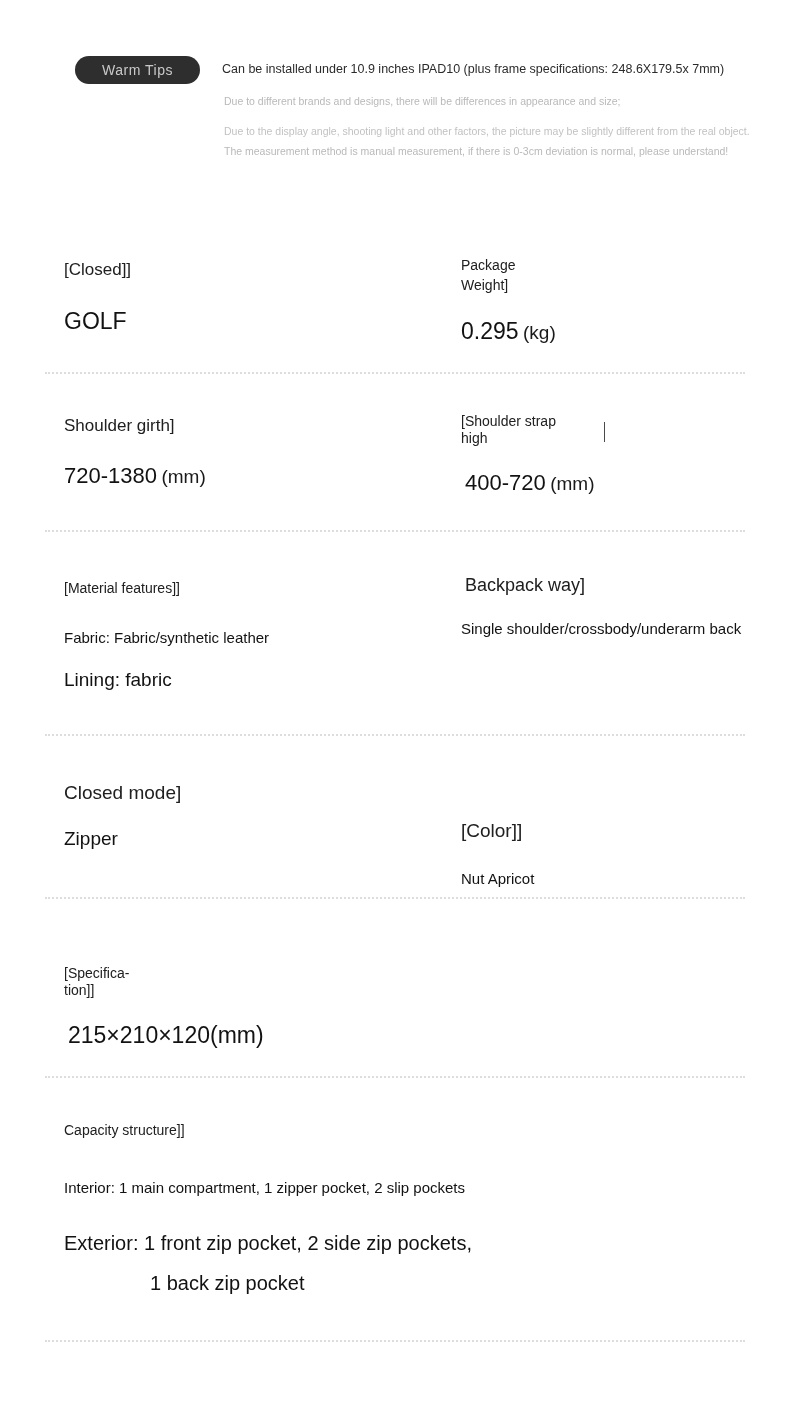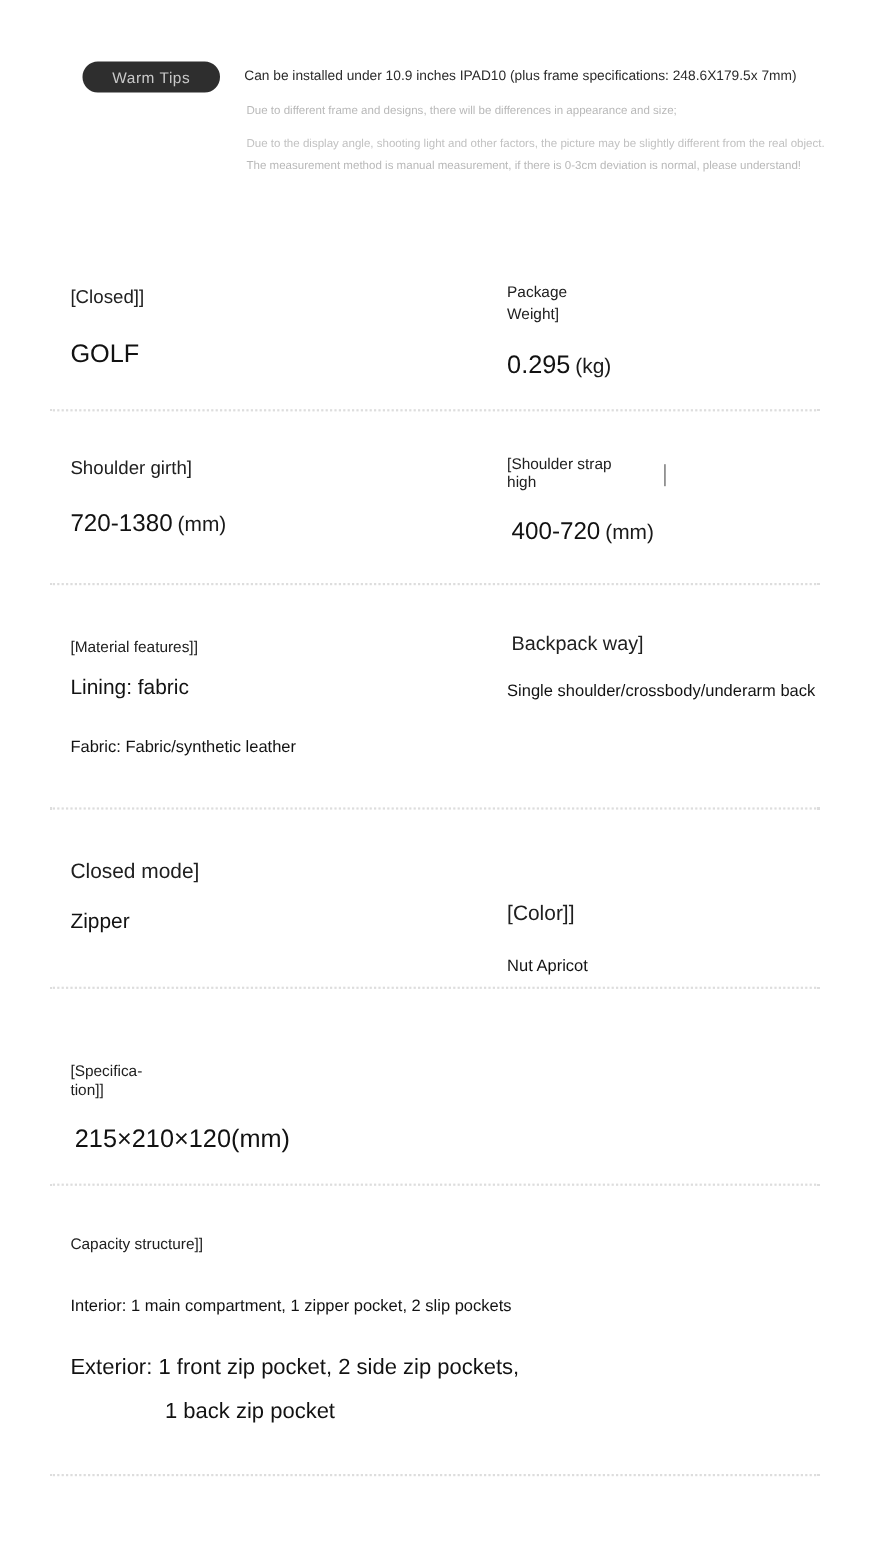--- a/index.html
+++ b/index.html
@@ -108,7 +108,7 @@
 <div class="tips-wrap">
   <div class="tips-badge">Warm Tips</div>
   <div class="tips-head">Can be installed under 10.9 inches IPAD10 (plus frame specifications: 248.6X179.5x 7mm)</div>
-  <div class="tips-line l1">Due to different frame and designs, there will be differences in appearance and size;</div>
+  <div class="tips-line l1">Due to different brands and designs, there will be differences in appearance and size;</div>
   <div class="tips-line l2">Due to the display angle, shooting light and other factors, the picture may be slightly different from the real object.</div>
   <div class="tips-line l3">The measurement method is manual measurement, if there is 0-3cm deviation is normal, please understand!</div>
 </div>

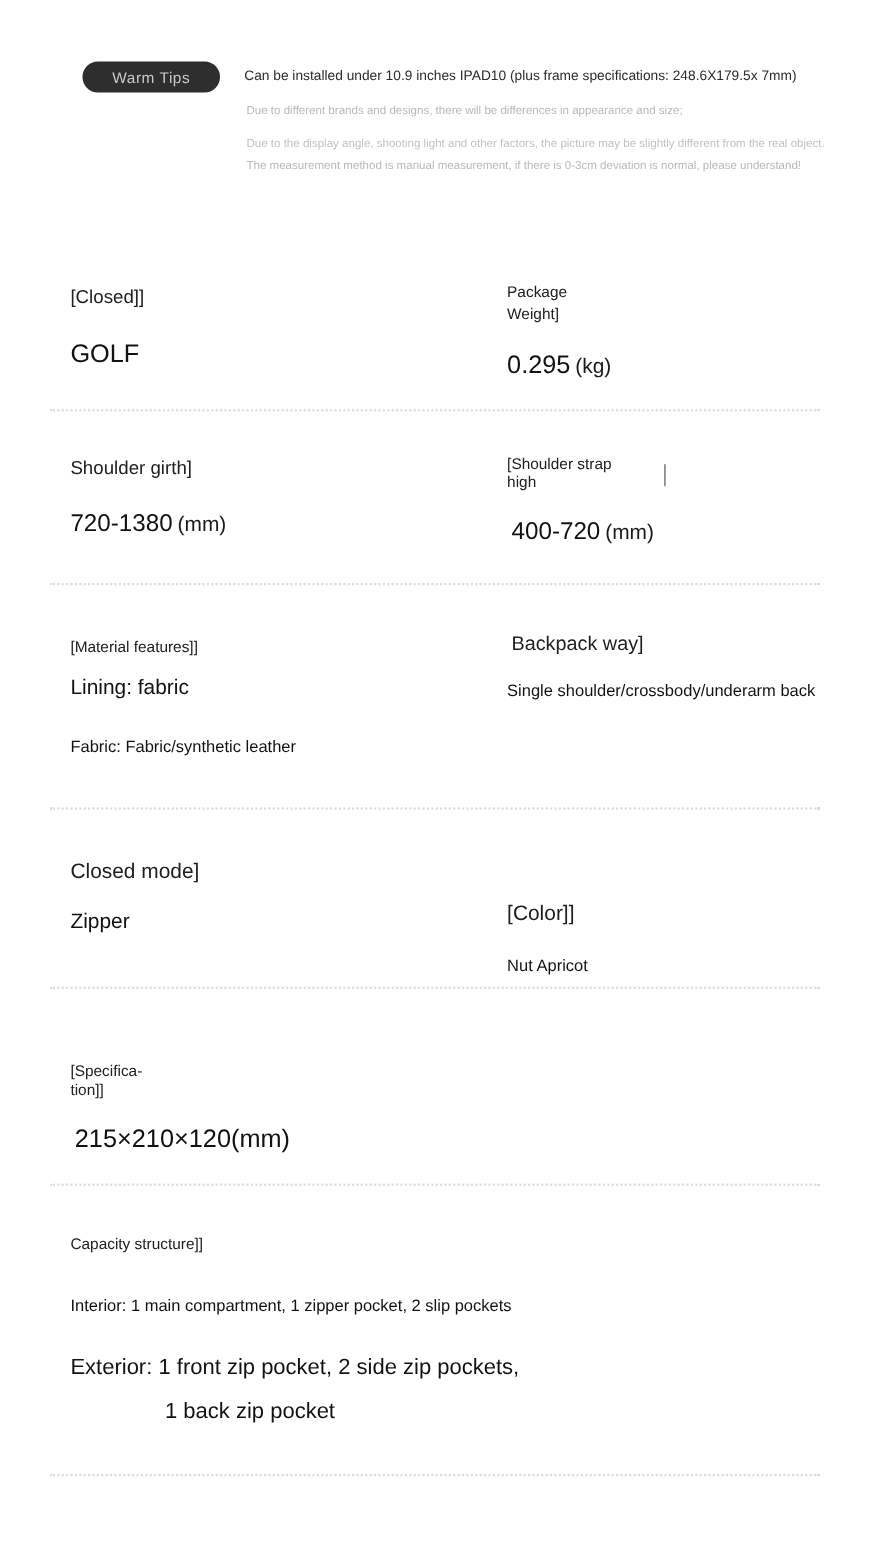--- a/index.html
+++ b/index.html
@@ -150,8 +150,8 @@
 <div class="spec-row" style="top:570px;height:130px;">
   <div class="col-l" style="top:8px;">
     <div class="lab sm">[Material features]]</div>
+    <div class="val sm" style="margin-top:26px;">Fabric: Fabric/synthetic leather</div>
     <div class="val md" style="margin-top:14px;">Lining: fabric</div>
-    <div class="val sm" style="margin-top:26px;">Fabric: Fabric/synthetic leather</div>
   </div>
   <div class="col-r" style="top:5px;">
     <div class="lab" style="font-size:18px;padding-left:4px;">Backpack way]</div>

